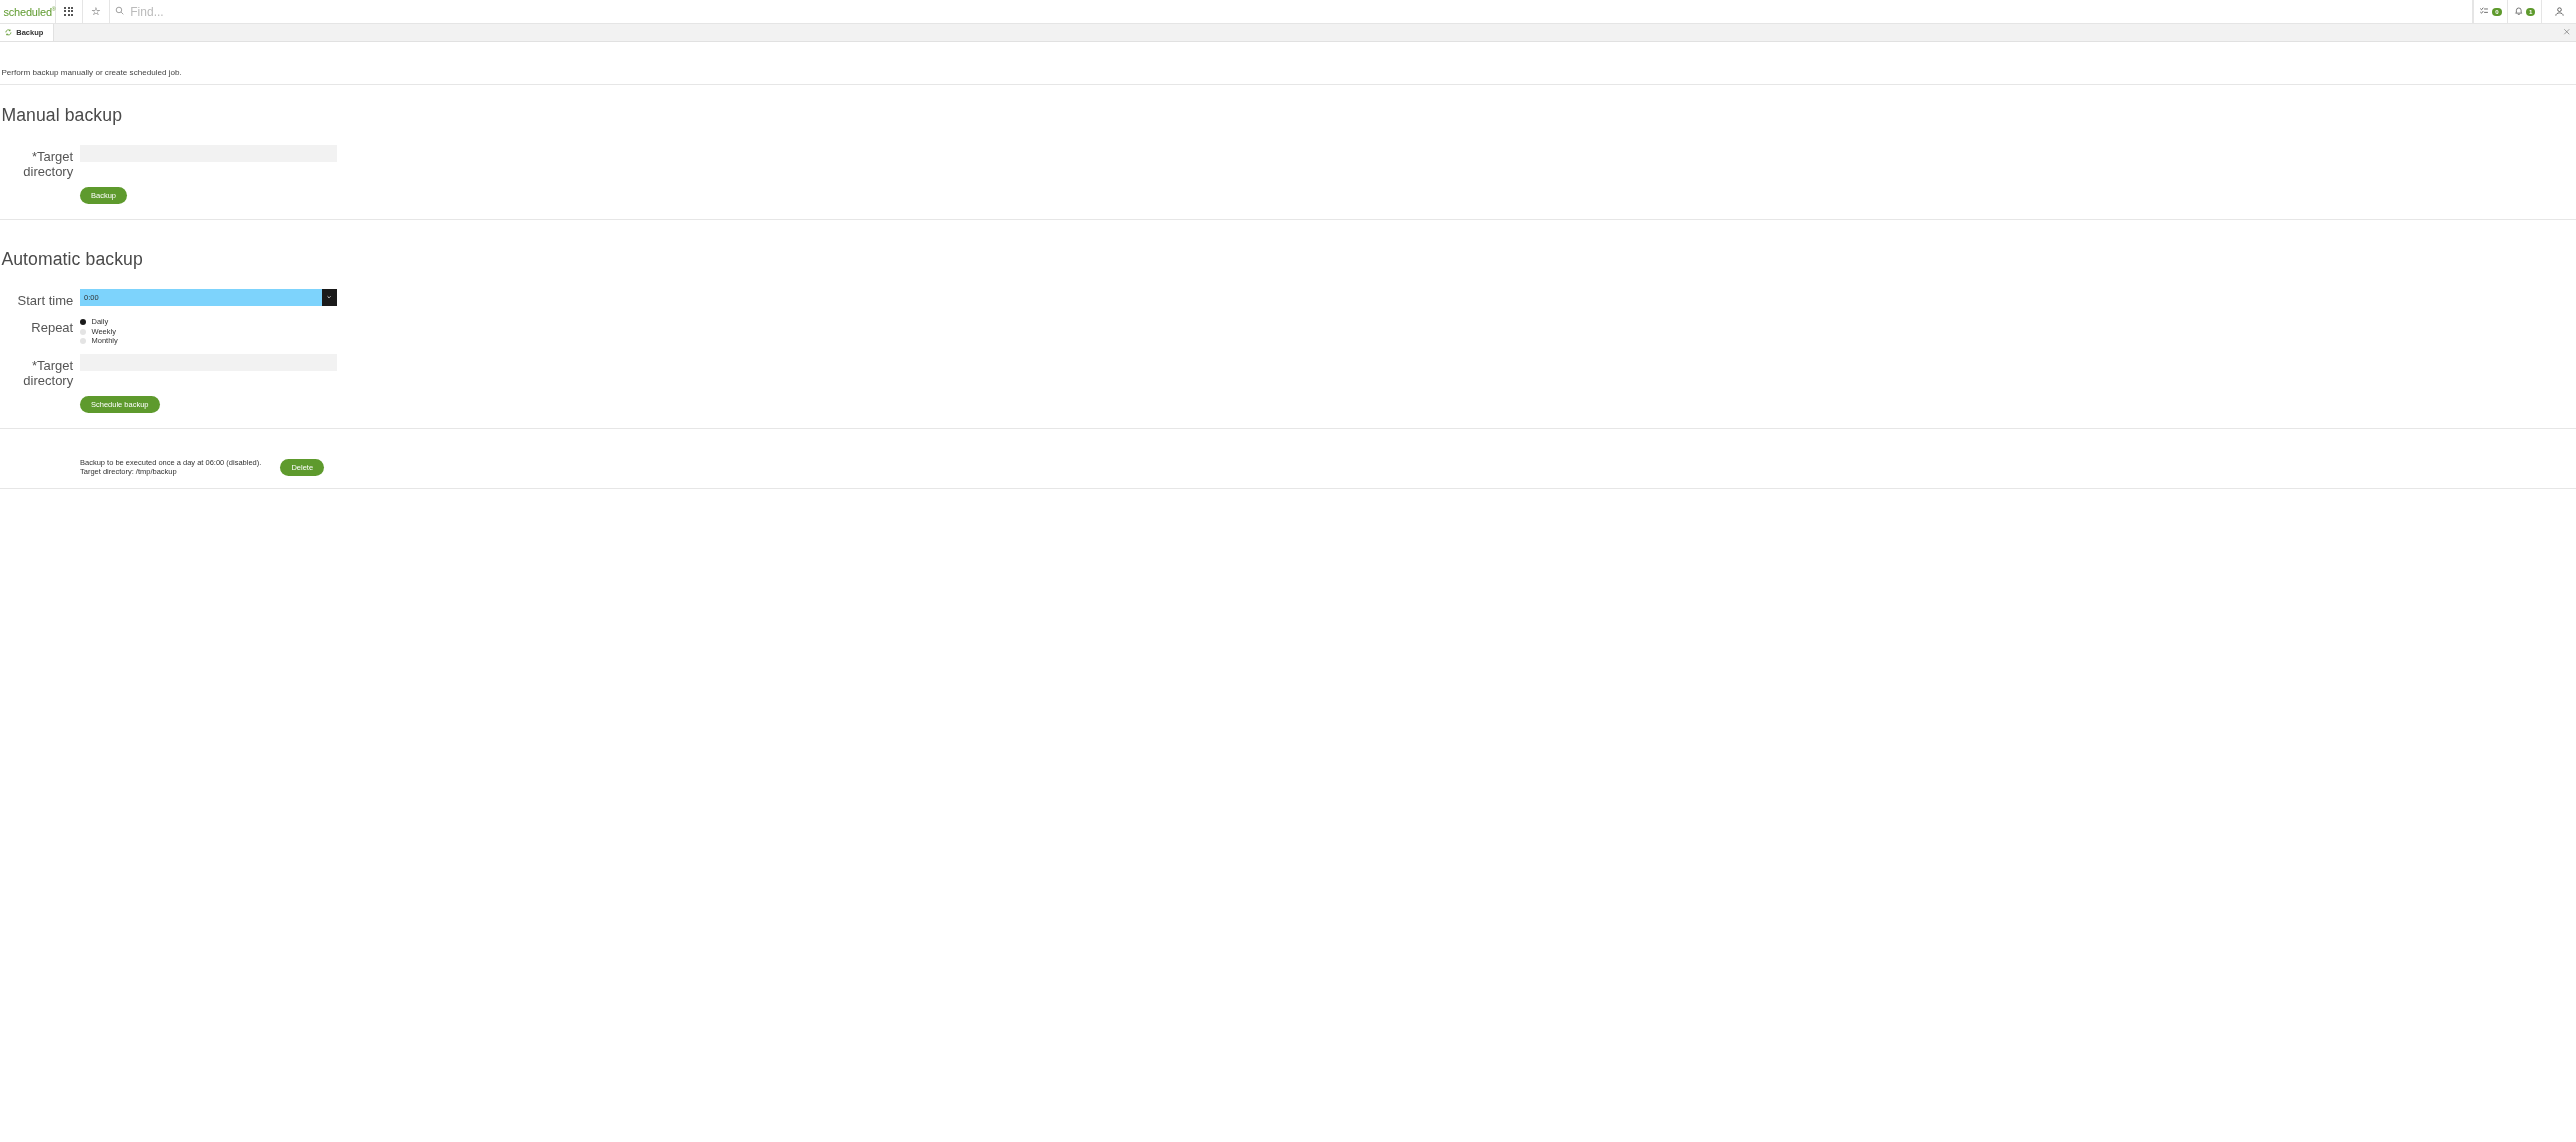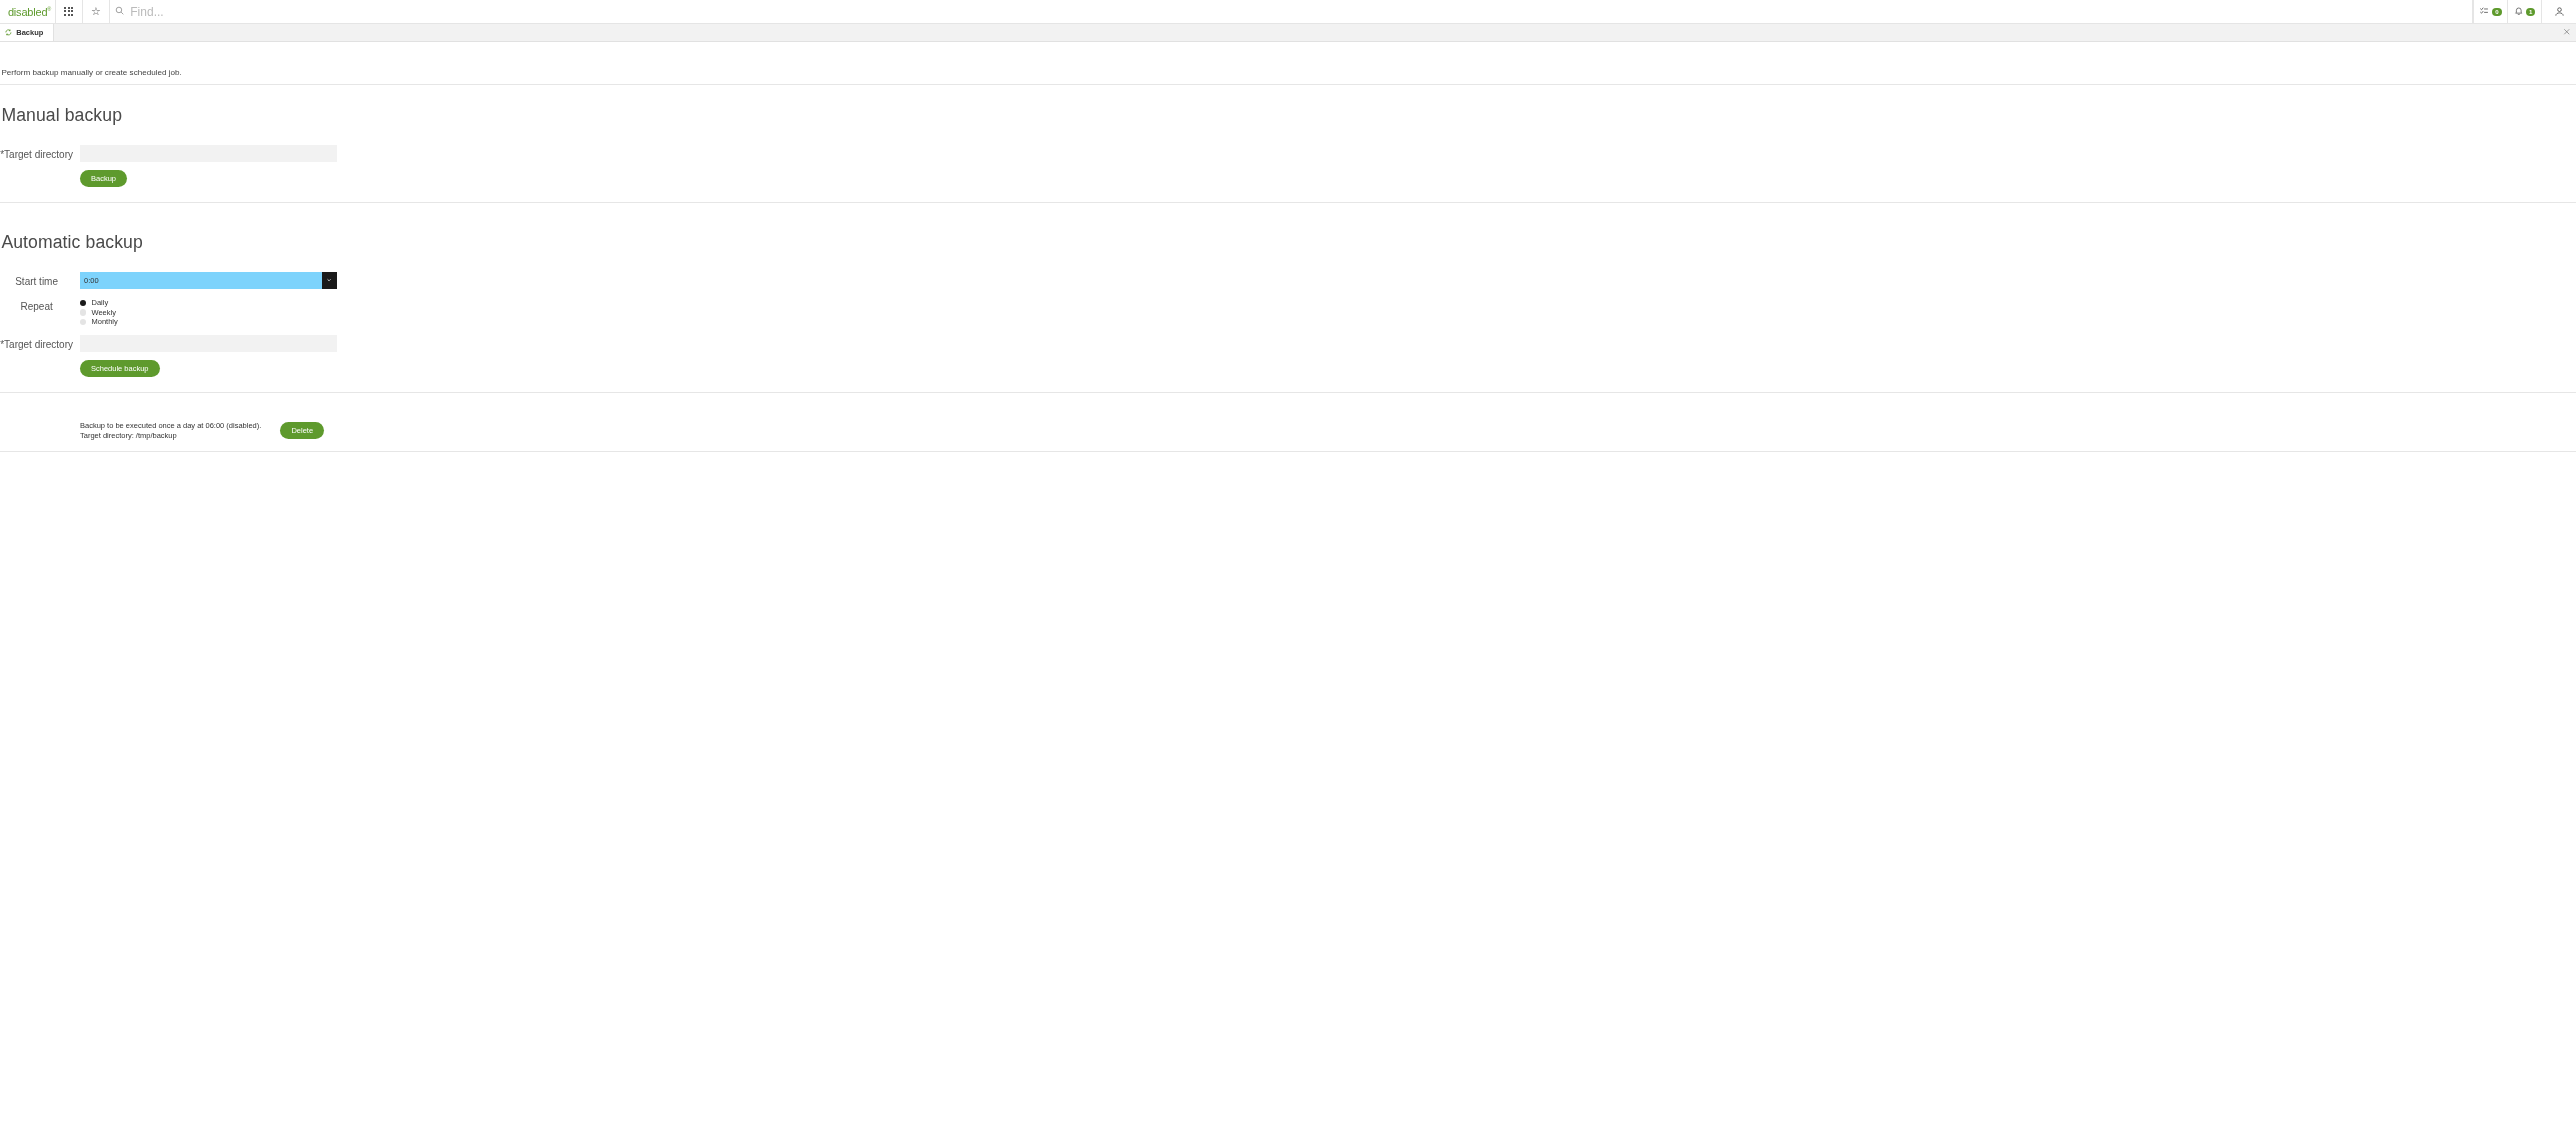--- a/index.html
+++ b/index.html
@@ -227,7 +227,7 @@
 <div class="topbar">
   <div class="cell logo-cell">
     <span class="logo">
-      <span>disabled</span><span class="reg">®</span>
+      <span>scheduled</span><span class="reg">®</span>
     </span>
   </div>
   <div class="cell grid-cell">

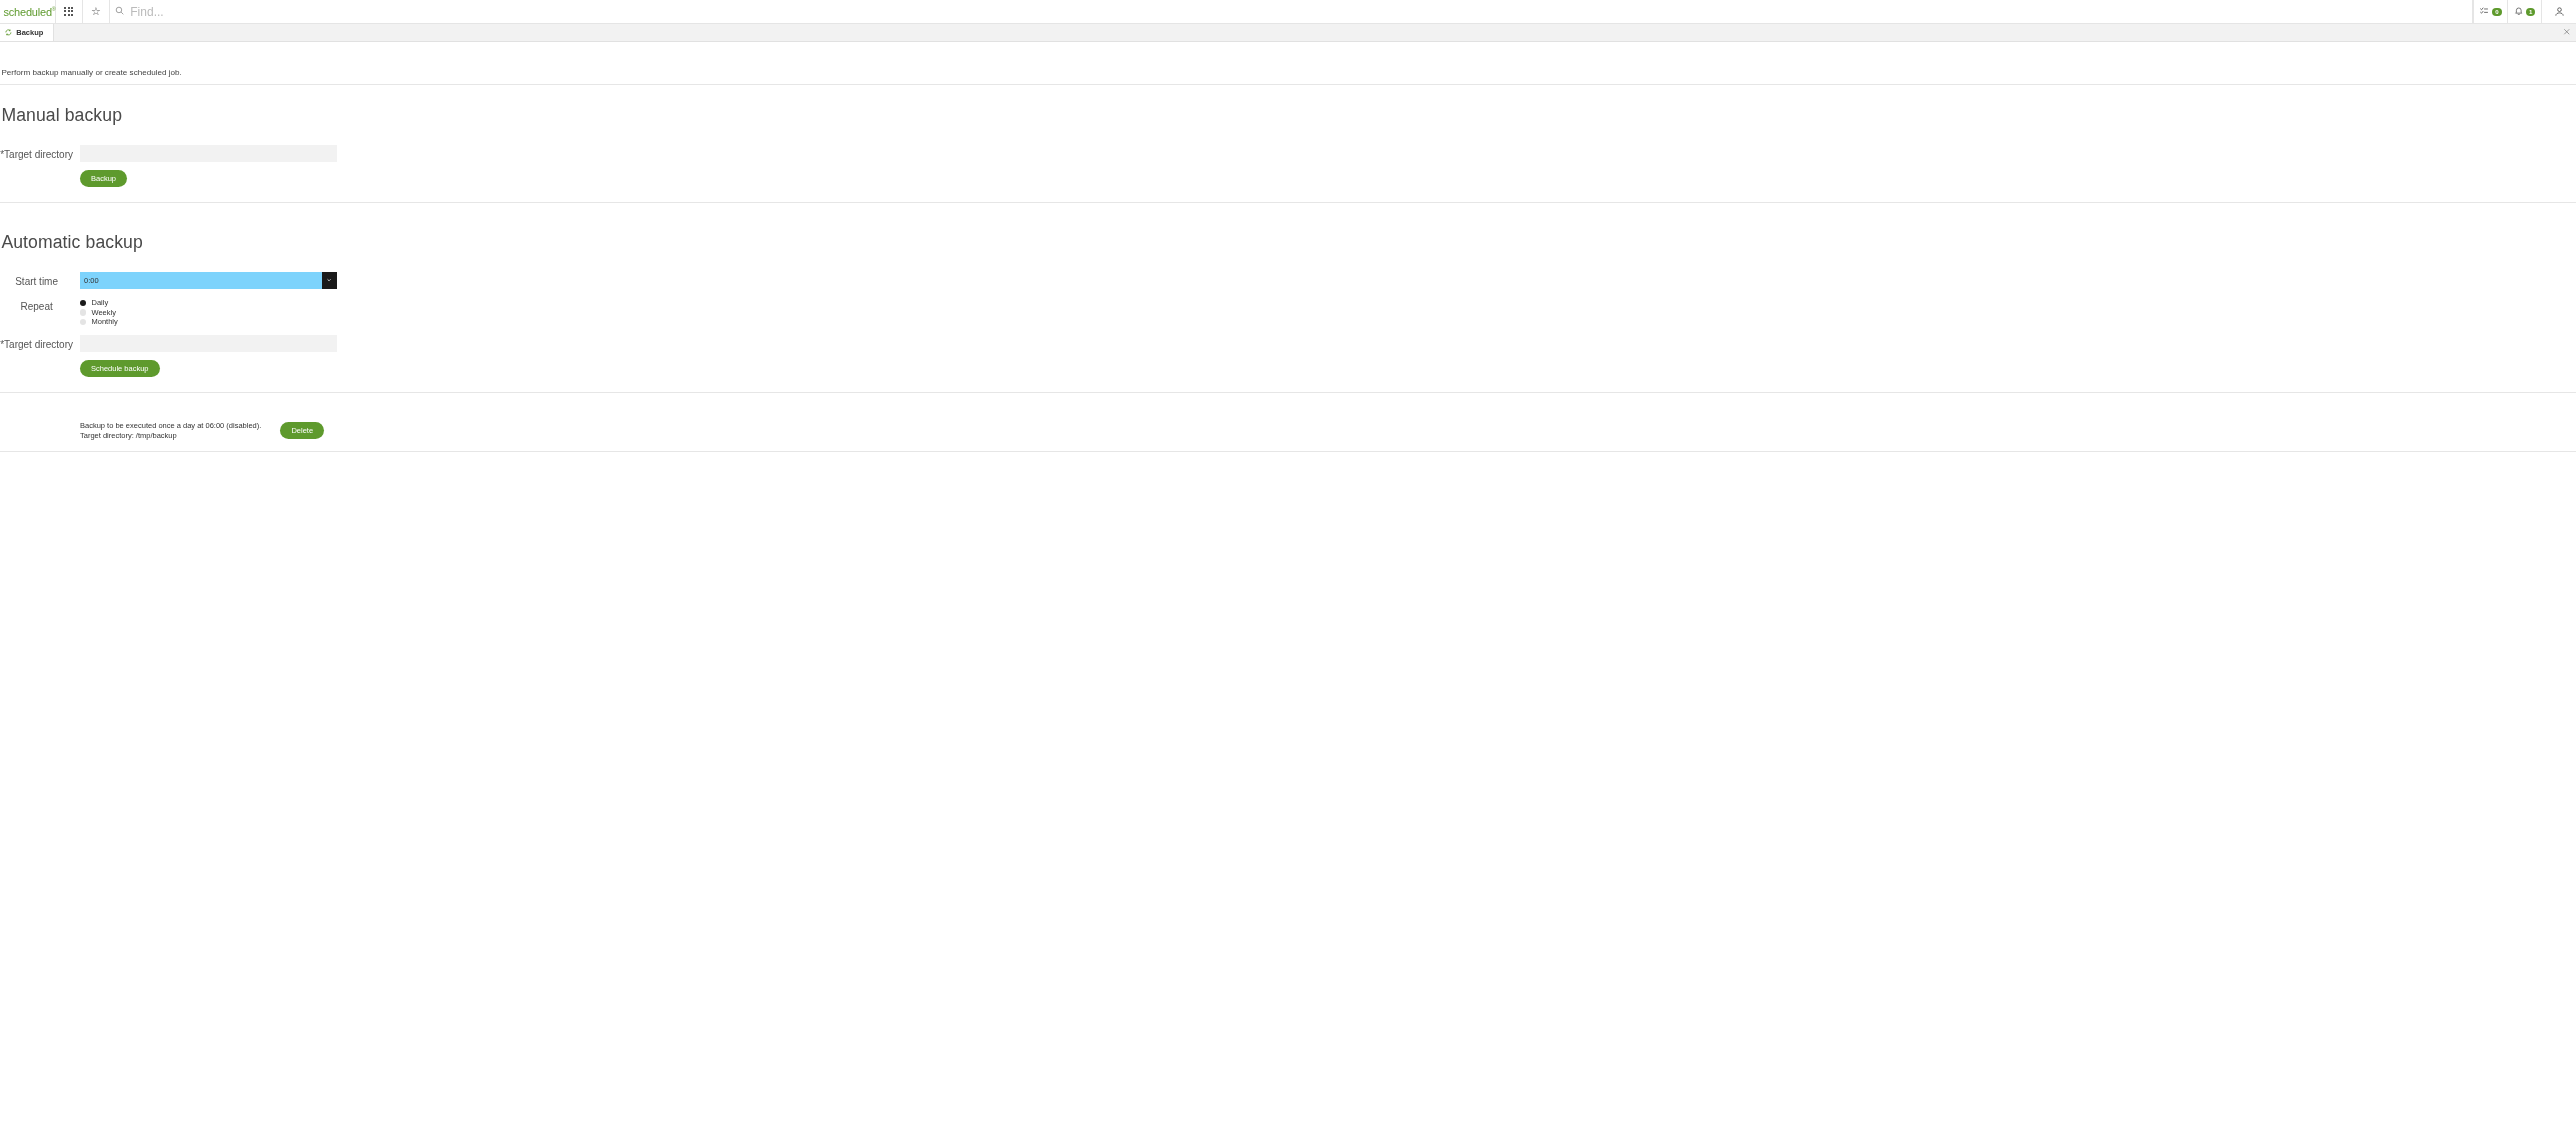--- a/index.html
+++ b/index.html
@@ -141,8 +141,8 @@
       width: 80px;
       padding-right: 6.8px;
       padding-top: 4.1px;
-      text-align: center;
-      font-size: 10px;
+      text-align: right;
+      font-size: 13px;
       color: #555;
     }
     .form-control-col { width: 257px; }

